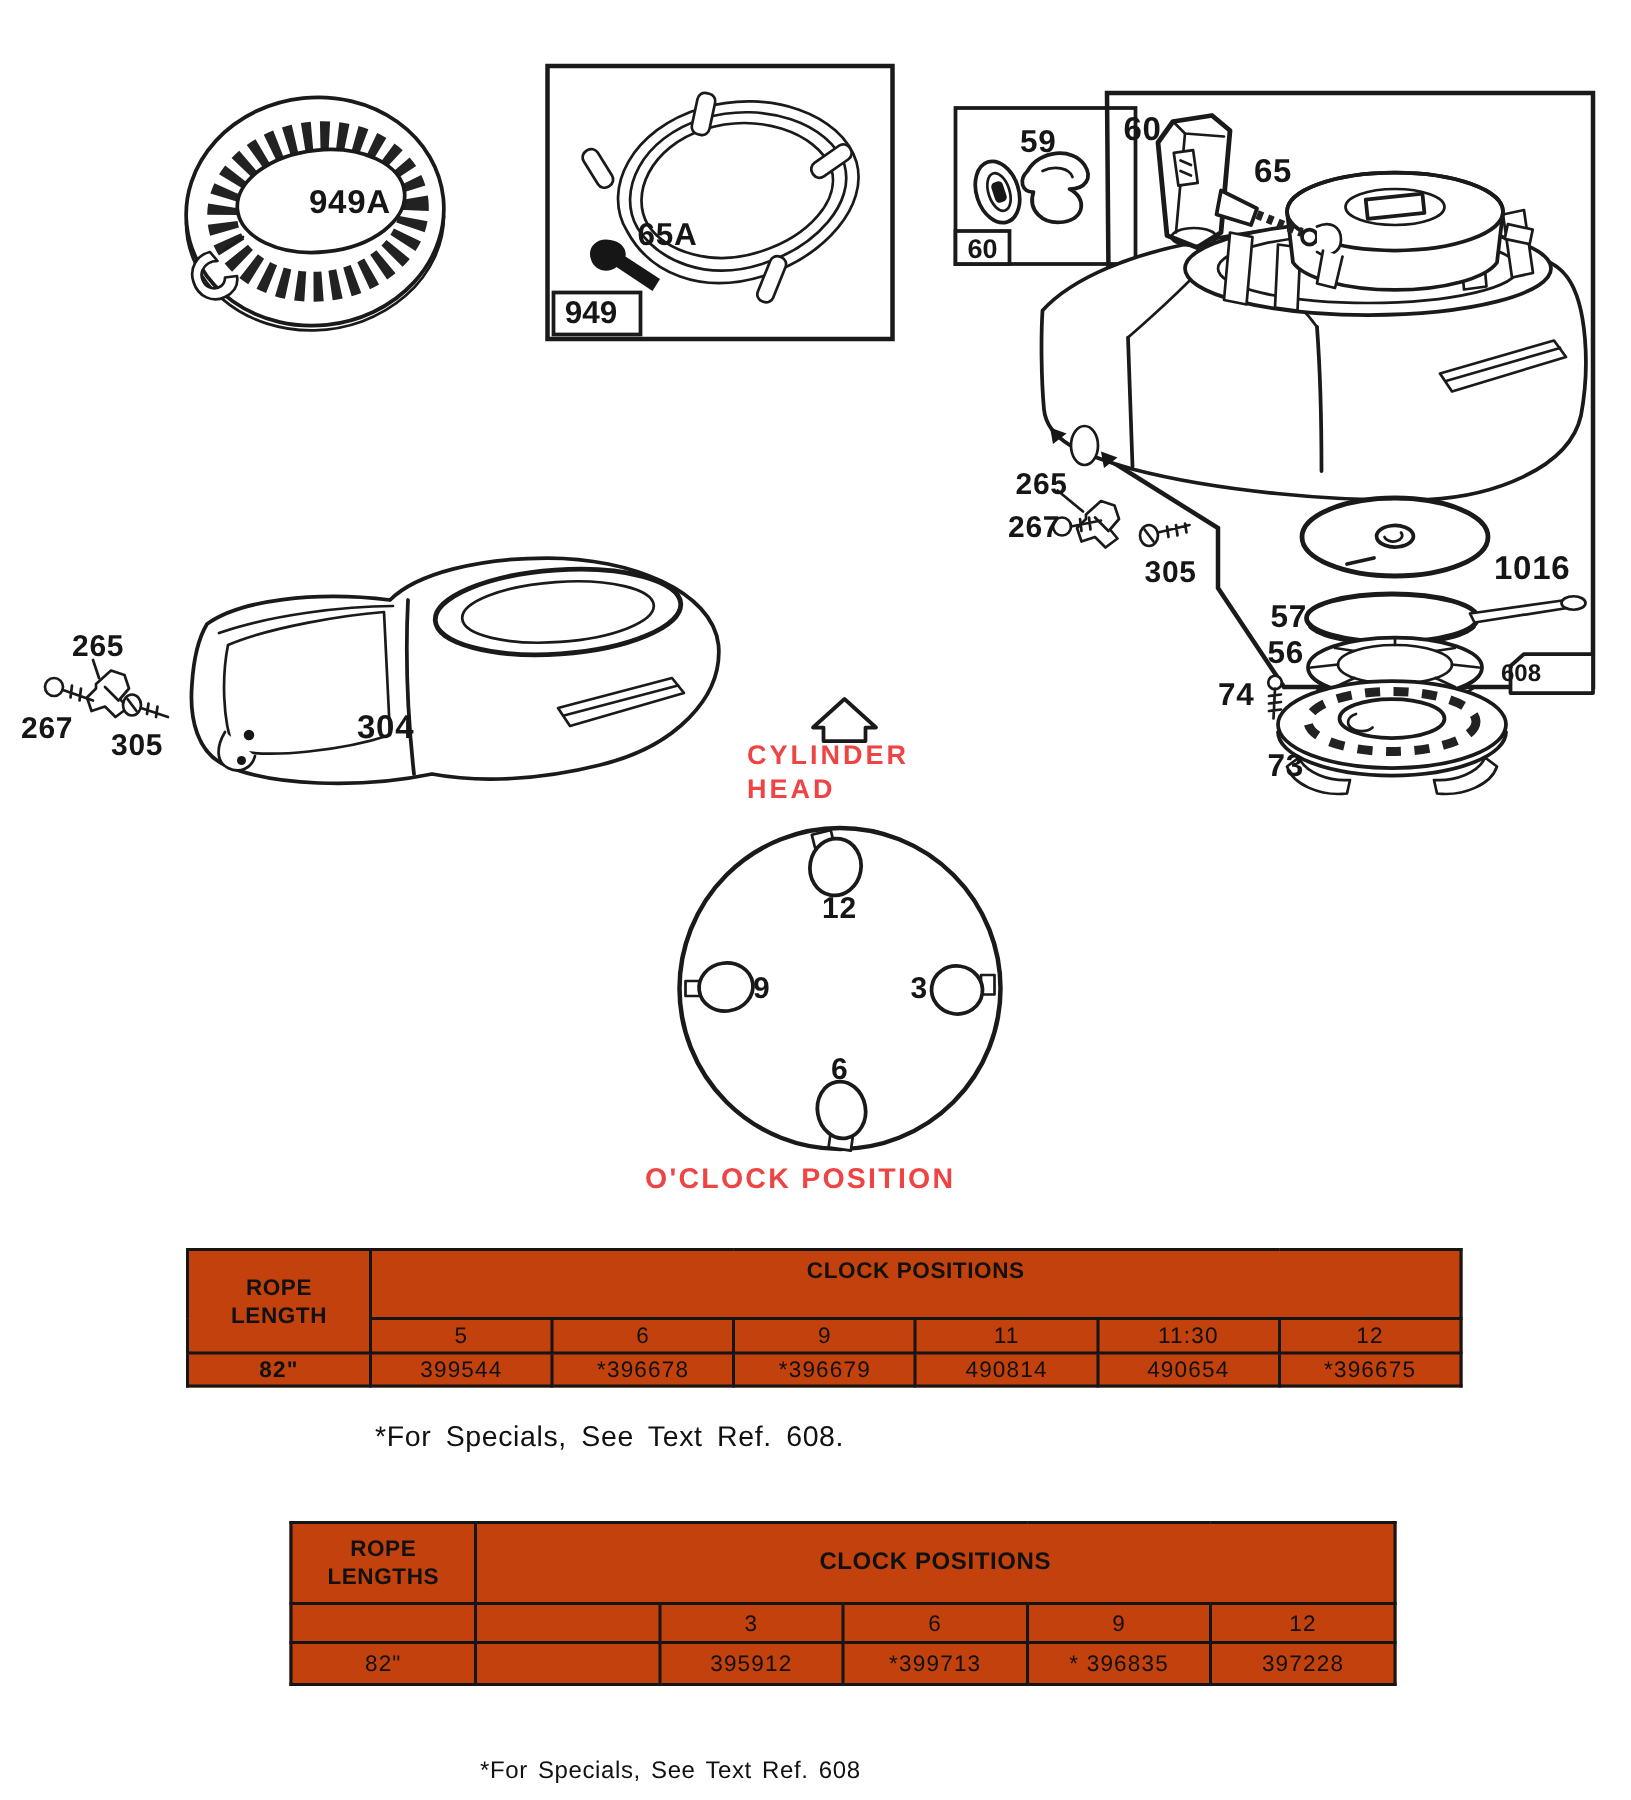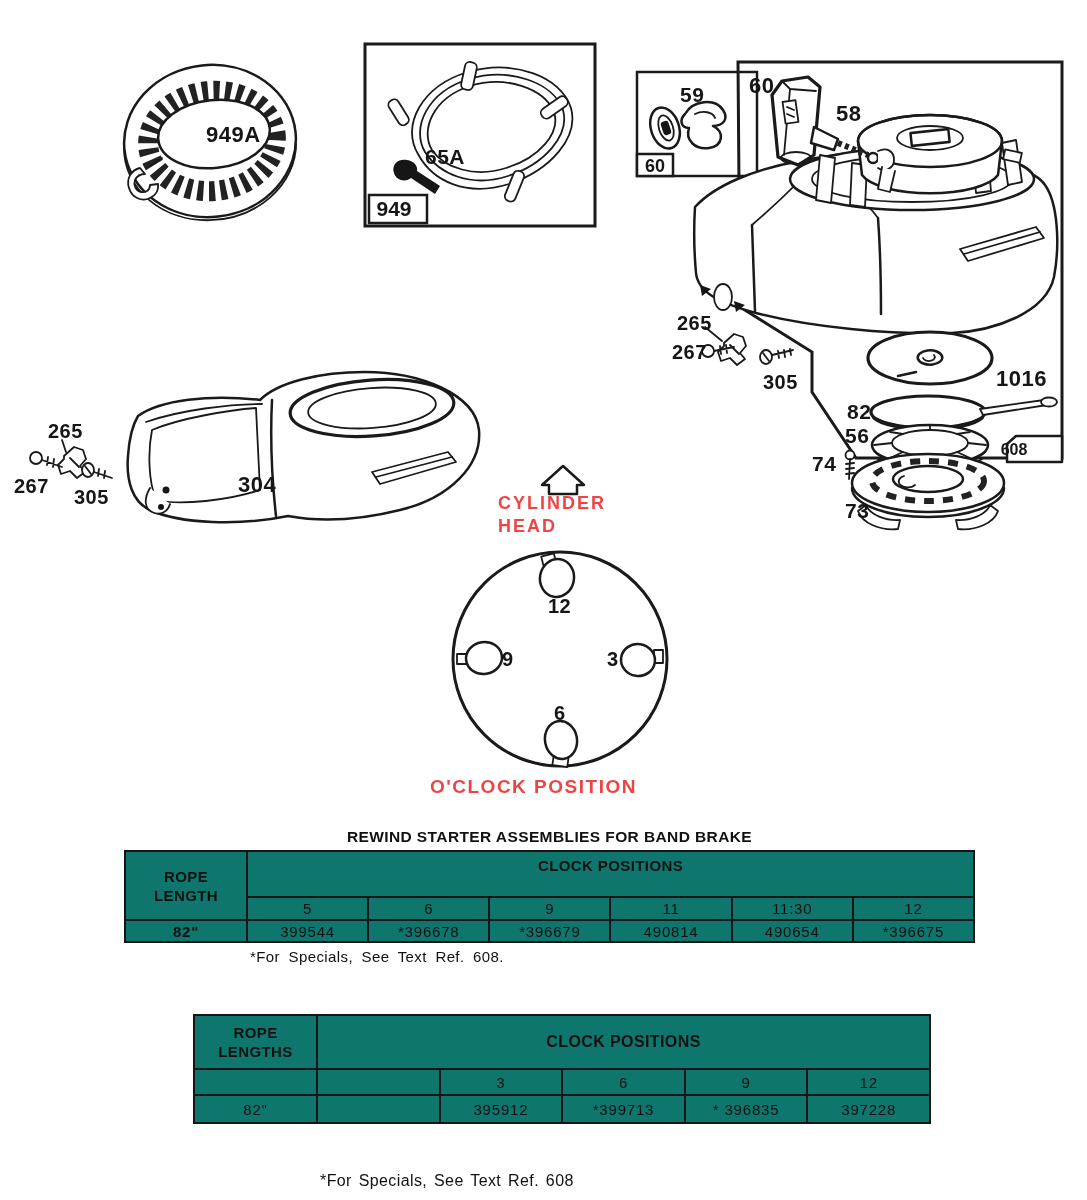--- a/index.html
+++ b/index.html
@@ -184,7 +184,7 @@
 </svg>
 
 <div class="part-label" style="left:749px;top:73px;font-size:22px;">60</div>
-<div class="part-label" style="left:836px;top:101px;font-size:22px;">58</div>
+<div class="part-label" style="left:836px;top:101px;font-size:22px;">65</div>
 <div class="part-label" style="left:677px;top:312px;font-size:20px;">265</div>
 <div class="part-label" style="left:672px;top:341px;font-size:20px;">267</div>
 <div class="part-label" style="left:763px;top:371px;font-size:20px;">305</div>

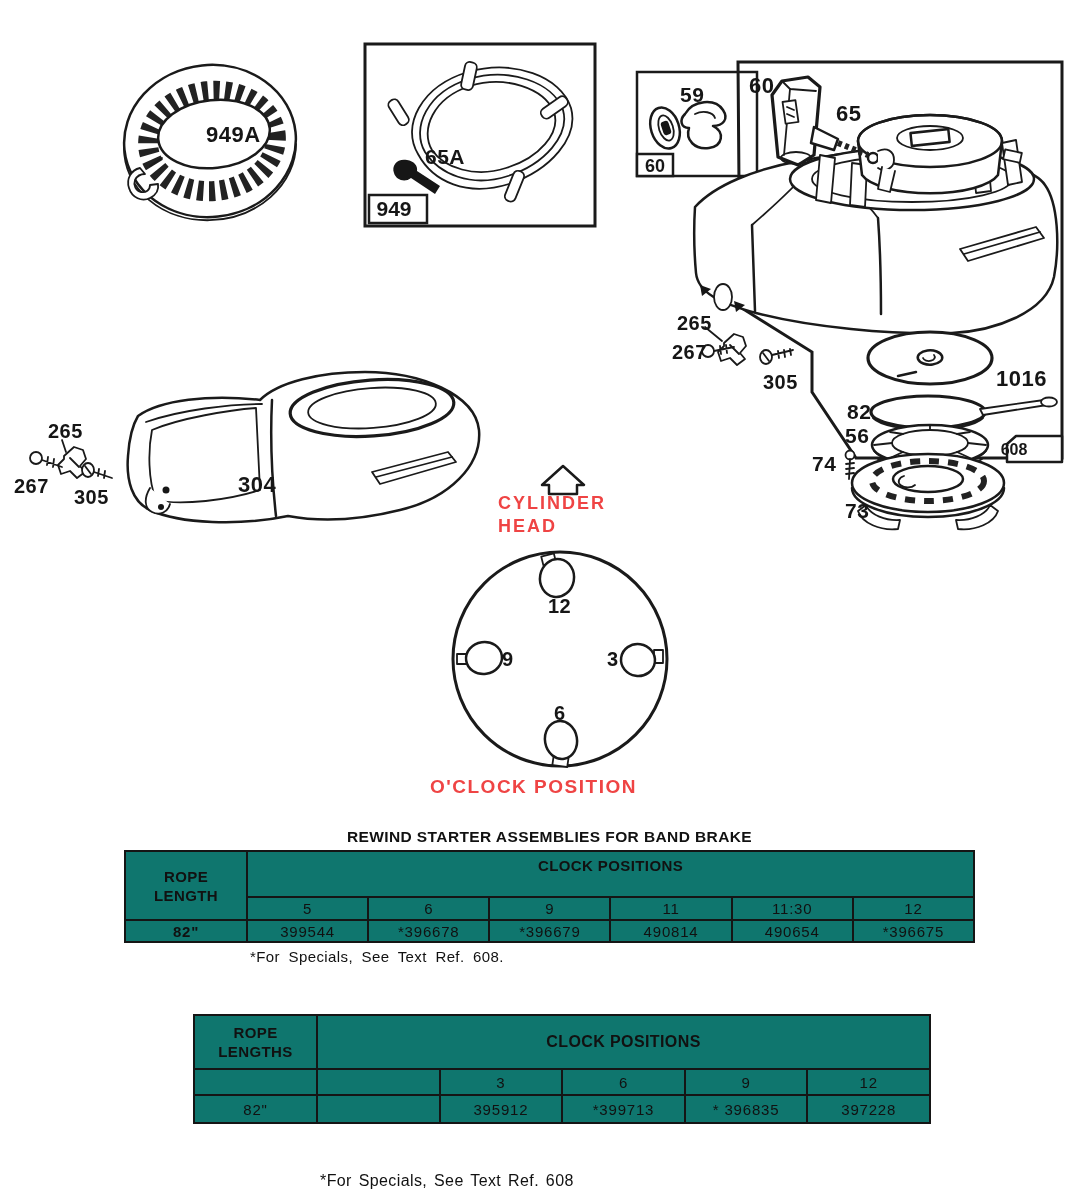--- a/index.html
+++ b/index.html
@@ -189,7 +189,7 @@
 <div class="part-label" style="left:672px;top:341px;font-size:20px;">267</div>
 <div class="part-label" style="left:763px;top:371px;font-size:20px;">305</div>
 <div class="part-label" style="left:996px;top:342px;font-size:22px;margin-top:24px;">1016</div>
-<div class="part-label" style="left:847px;top:400px;font-size:21px;">82</div>
+<div class="part-label" style="left:847px;top:400px;font-size:21px;">57</div>
 <div class="part-label" style="left:845px;top:424px;font-size:21px;">56</div>
 <div class="part-label" style="left:812px;top:452px;font-size:21px;">74</div>
 <div class="part-label" style="left:845px;top:499px;font-size:21px;">73</div>

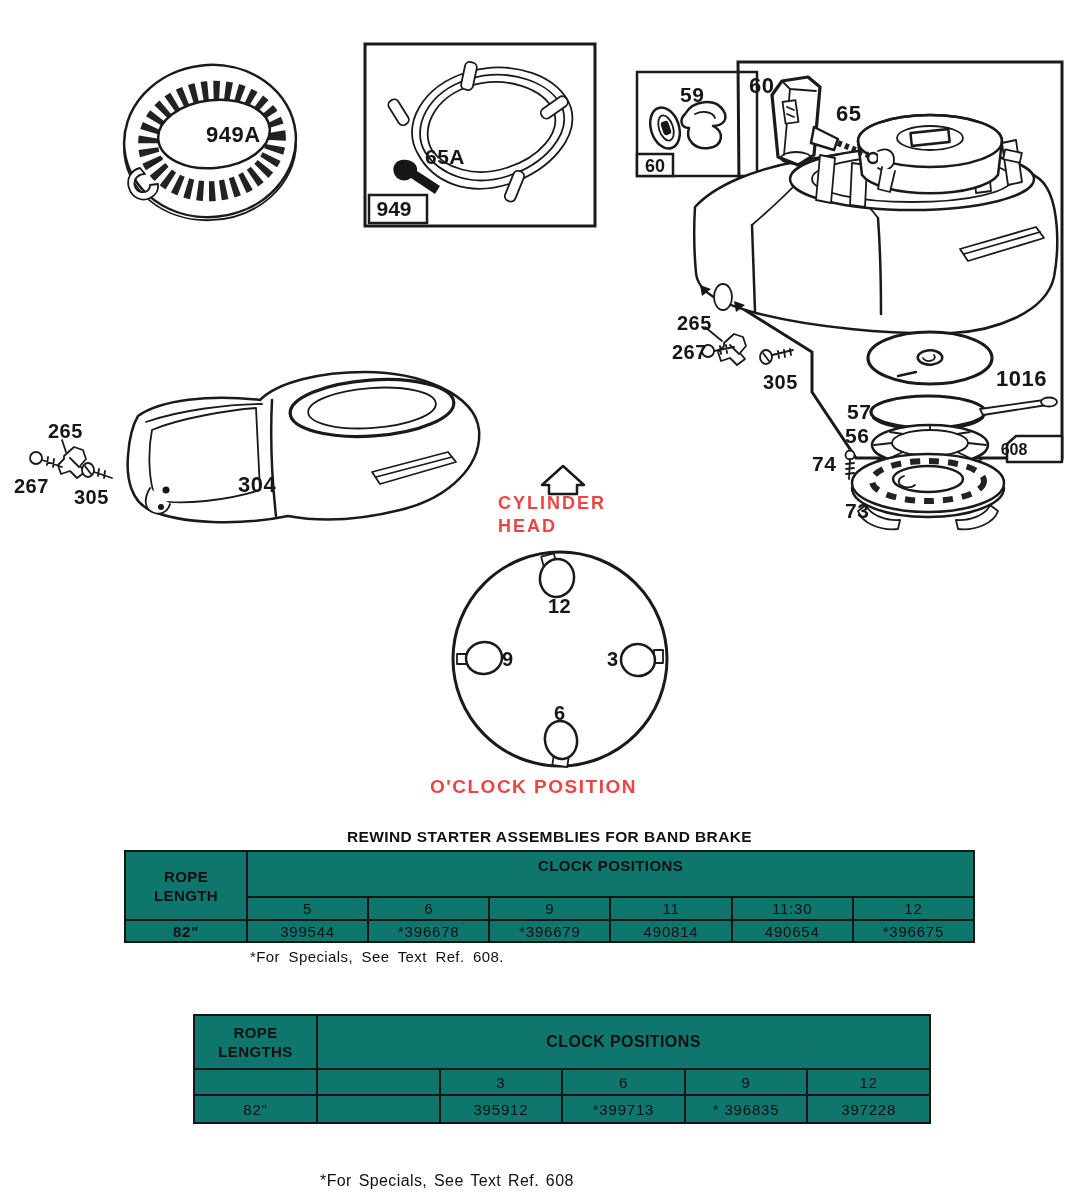--- a/index.html
+++ b/index.html
@@ -253,7 +253,6 @@
 <div class="clock-cap" style="left:430px;top:776px;width:270px;font-size:19px;letter-spacing:1.5px;">O'CLOCK POSITION</div>
 
 <div class="tblwrap" style="left:124px;top:828px;width:851px;">
-  <div class="tbl-title">REWIND STARTER ASSEMBLIES FOR BAND BRAKE</div>
   <table class="parts" style="width:851px;margin-top:4px;">
     <tbody>
     <tr style="height:46px;">

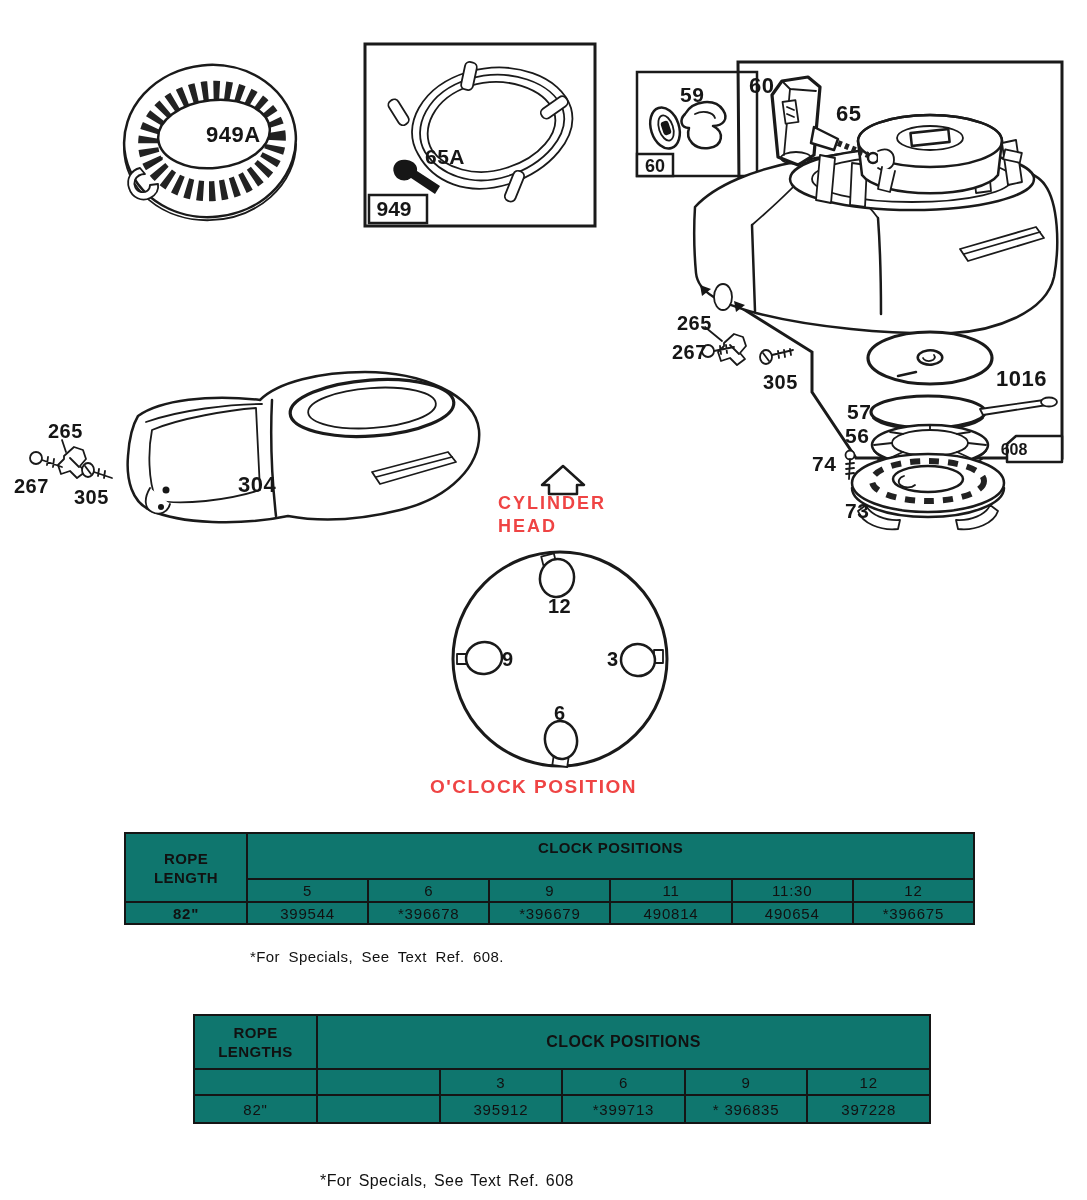--- a/index.html
+++ b/index.html
@@ -30,7 +30,7 @@
   
   .tblwrap{position:absolute;}
   .tbl-title{text-align:center;font-weight:700;font-size:15.5px;letter-spacing:.4px;color:#111;}
-  table.parts{border-collapse:collapse;table-layout:fixed;background:#0f766e;}
+  table.parts{border-collapse:collapse;table-layout:fixed;background:#c2410c;}
   table.parts td{
     border:2px solid #151515;text-align:center;vertical-align:middle;
     font-size:15px;color:#111;padding:0;letter-spacing:.8px;

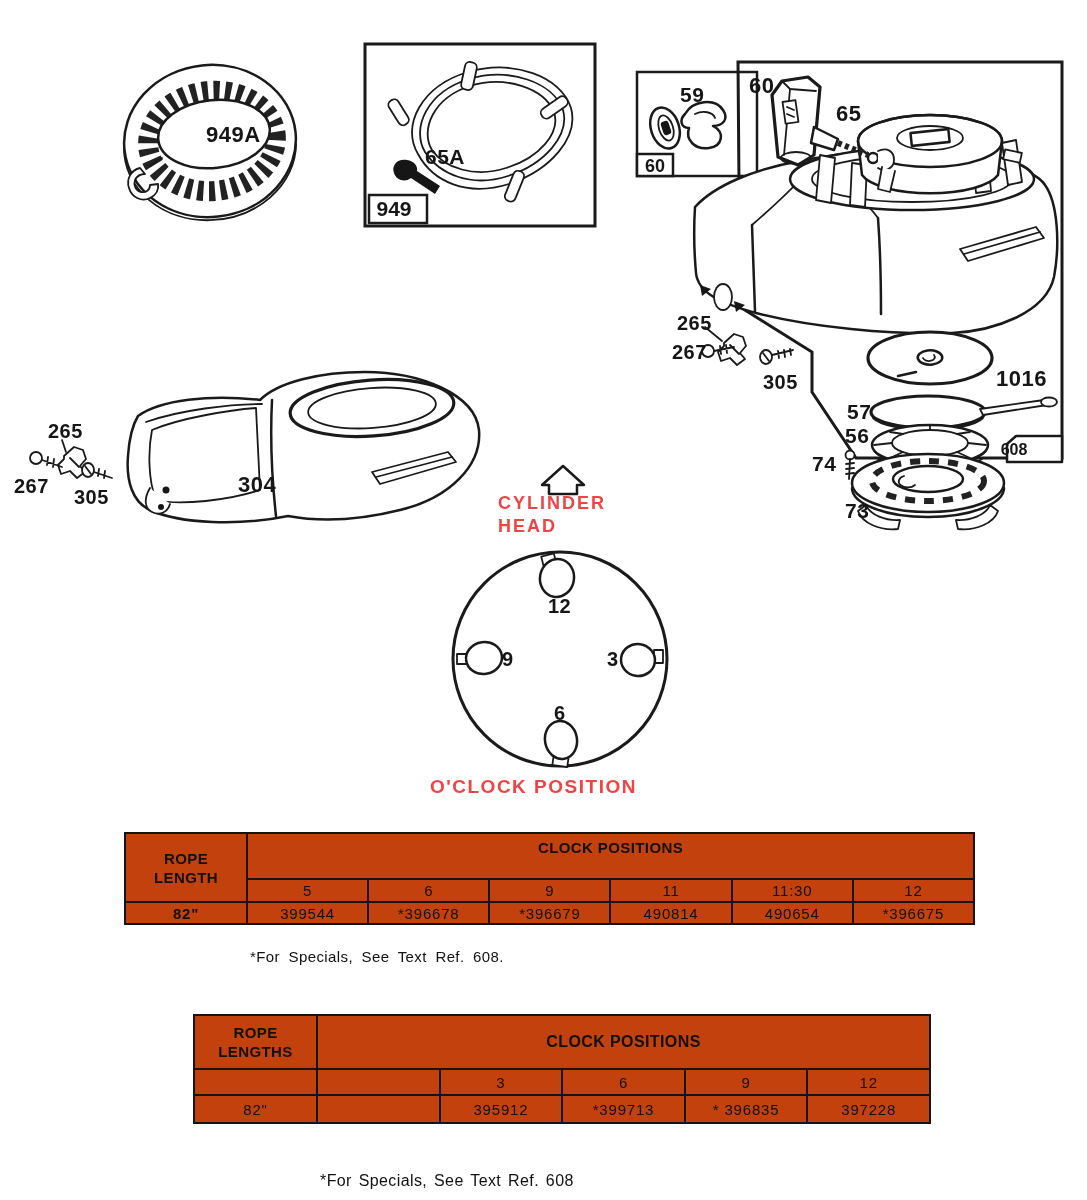--- a/index.html
+++ b/index.html
@@ -37,7 +37,7 @@
   }
   table.parts td.hdr{font-weight:700;letter-spacing:.4px;margin-top:39px;}
   table.parts td.ropehdr{font-weight:700;line-height:19px;letter-spacing:.4px;}
-  .footnote{position:absolute;font-size:15px;color:#111;letter-spacing:.4px;word-spacing:4px;white-space:nowrap;}
+  .footnote{position:absolute;font-size:19px;color:#111;letter-spacing:.4px;word-spacing:4px;white-space:nowrap;}
 </style>
 </head>
 <body>

